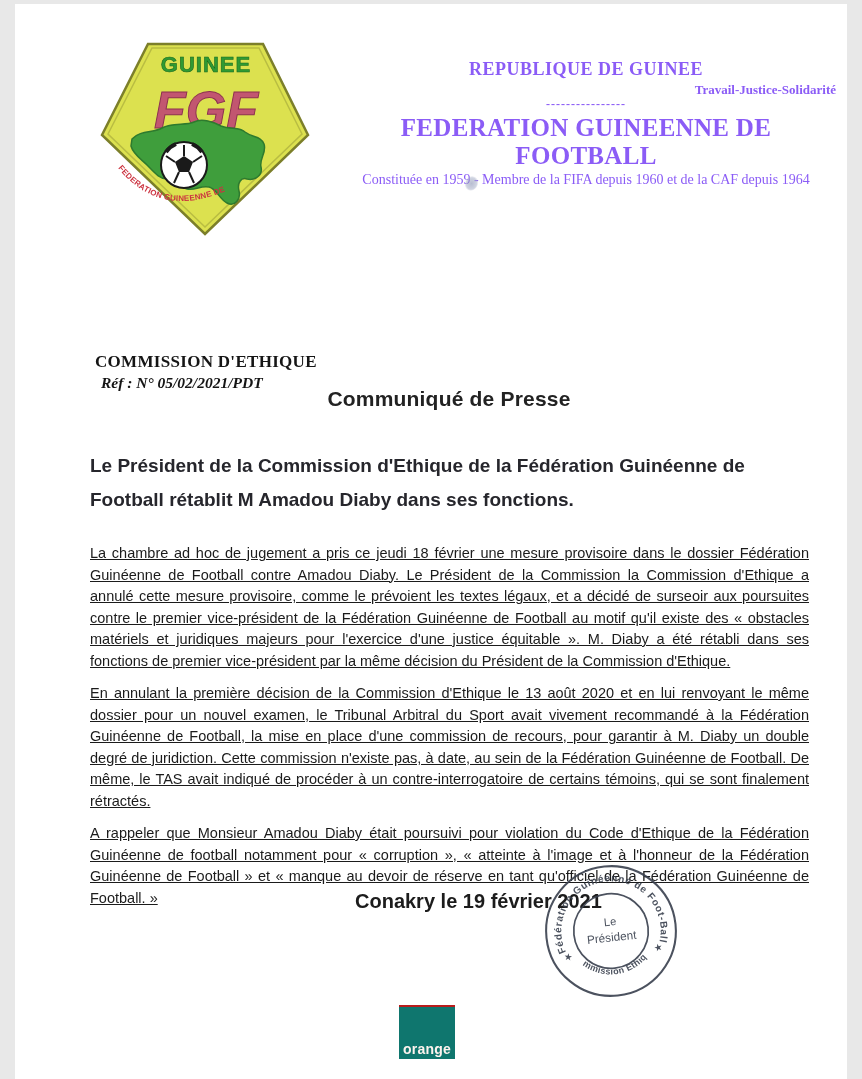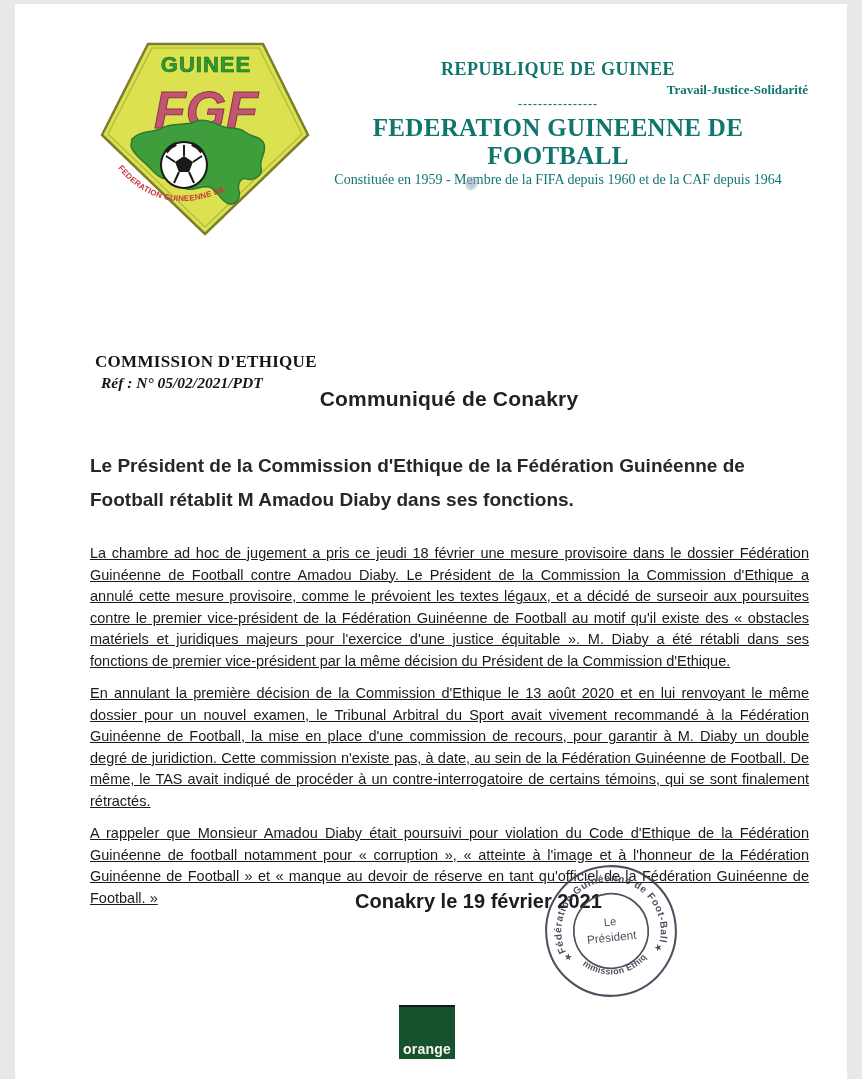--- a/index.html
+++ b/index.html
@@ -18,10 +18,10 @@
 
   
   .letterhead{
-    position:absolute;left:293px;top:55px;width:500px;
+    position:absolute;left:321px;top:55px;width:500px;
     text-align:center;
     font-family:"Liberation Serif",serif;
-    color:#0f766e;
+    color:#8b5cf6;
   }
   .lh-republic{font-size:18px;font-weight:bold;letter-spacing:.5px;}
   .lh-motto{font-size:13px;font-weight:bold;margin-top:2px;text-align:right;}

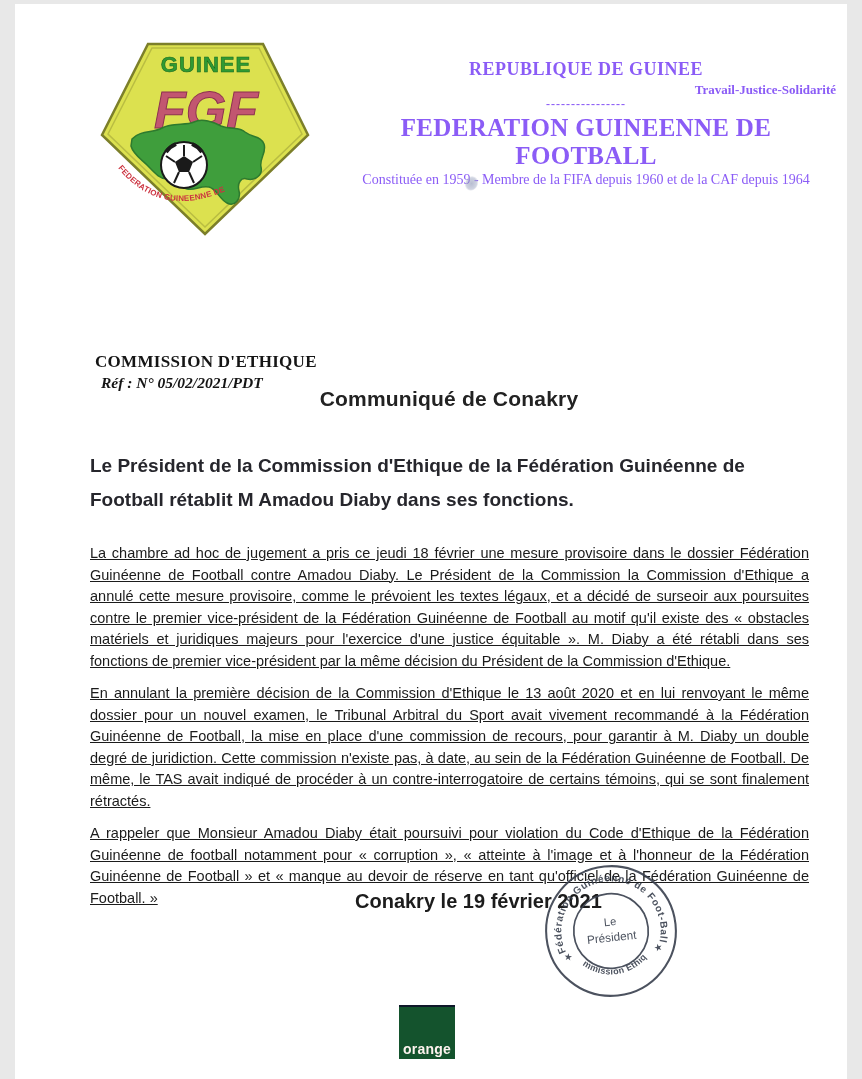--- a/index.html
+++ b/index.html
@@ -122,7 +122,7 @@
     <div class="ref-number">Réf : N° 05/02/2021/PDT</div>
   </div>
 
-  <div class="doc-type">Communiqué de Conakry</div>
+  <div class="doc-type">Communiqué de Presse</div>
 
   <div class="headline">Le Président de la Commission d'Ethique de la Fédération Guinéenne de Football  rétablit M Amadou Diaby dans ses fonctions.</div>
 

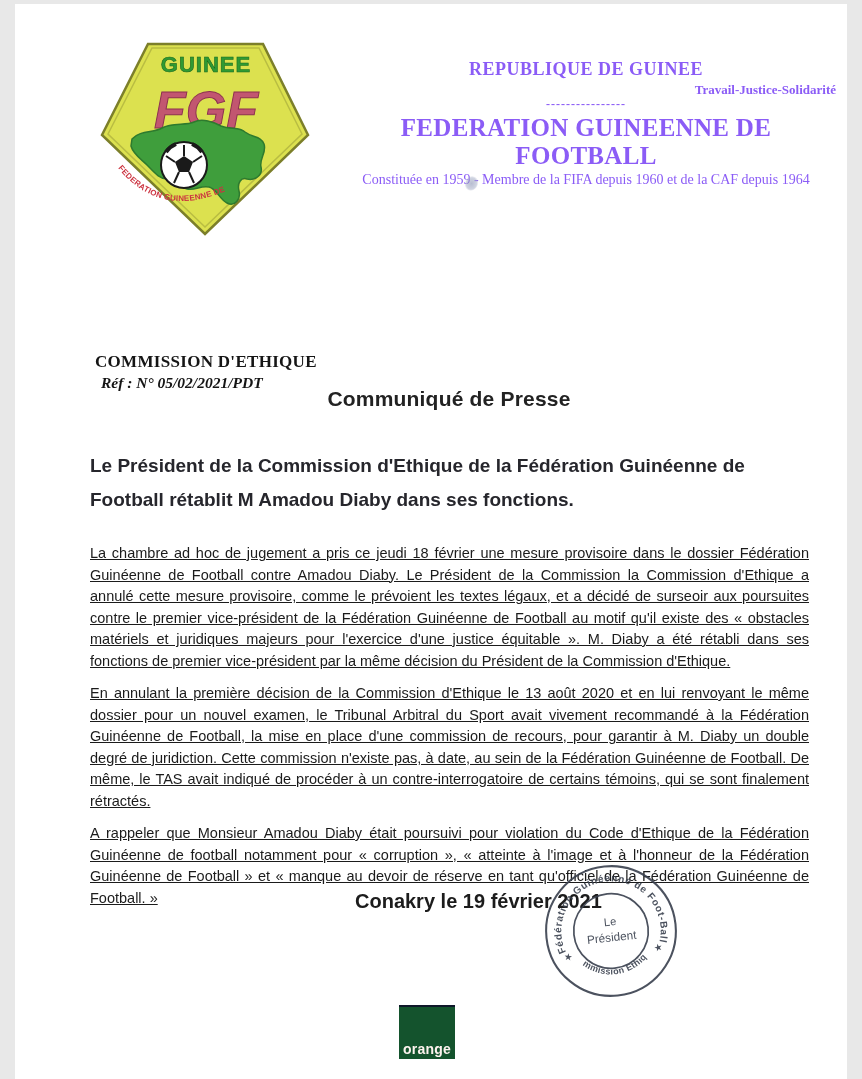--- a/index.html
+++ b/index.html
@@ -70,7 +70,7 @@
   
   .orange-logo{
     position:absolute;left:384px;top:1001px;width:56px;height:54px;
-    background:#14532d;border-top:2px solid #0f172a;box-sizing:border-box;
+    background:#0f766e;border-top:2px solid #b91c1c;box-sizing:border-box;
     display:flex;align-items:flex-end;
   }
   .orange-logo span{

